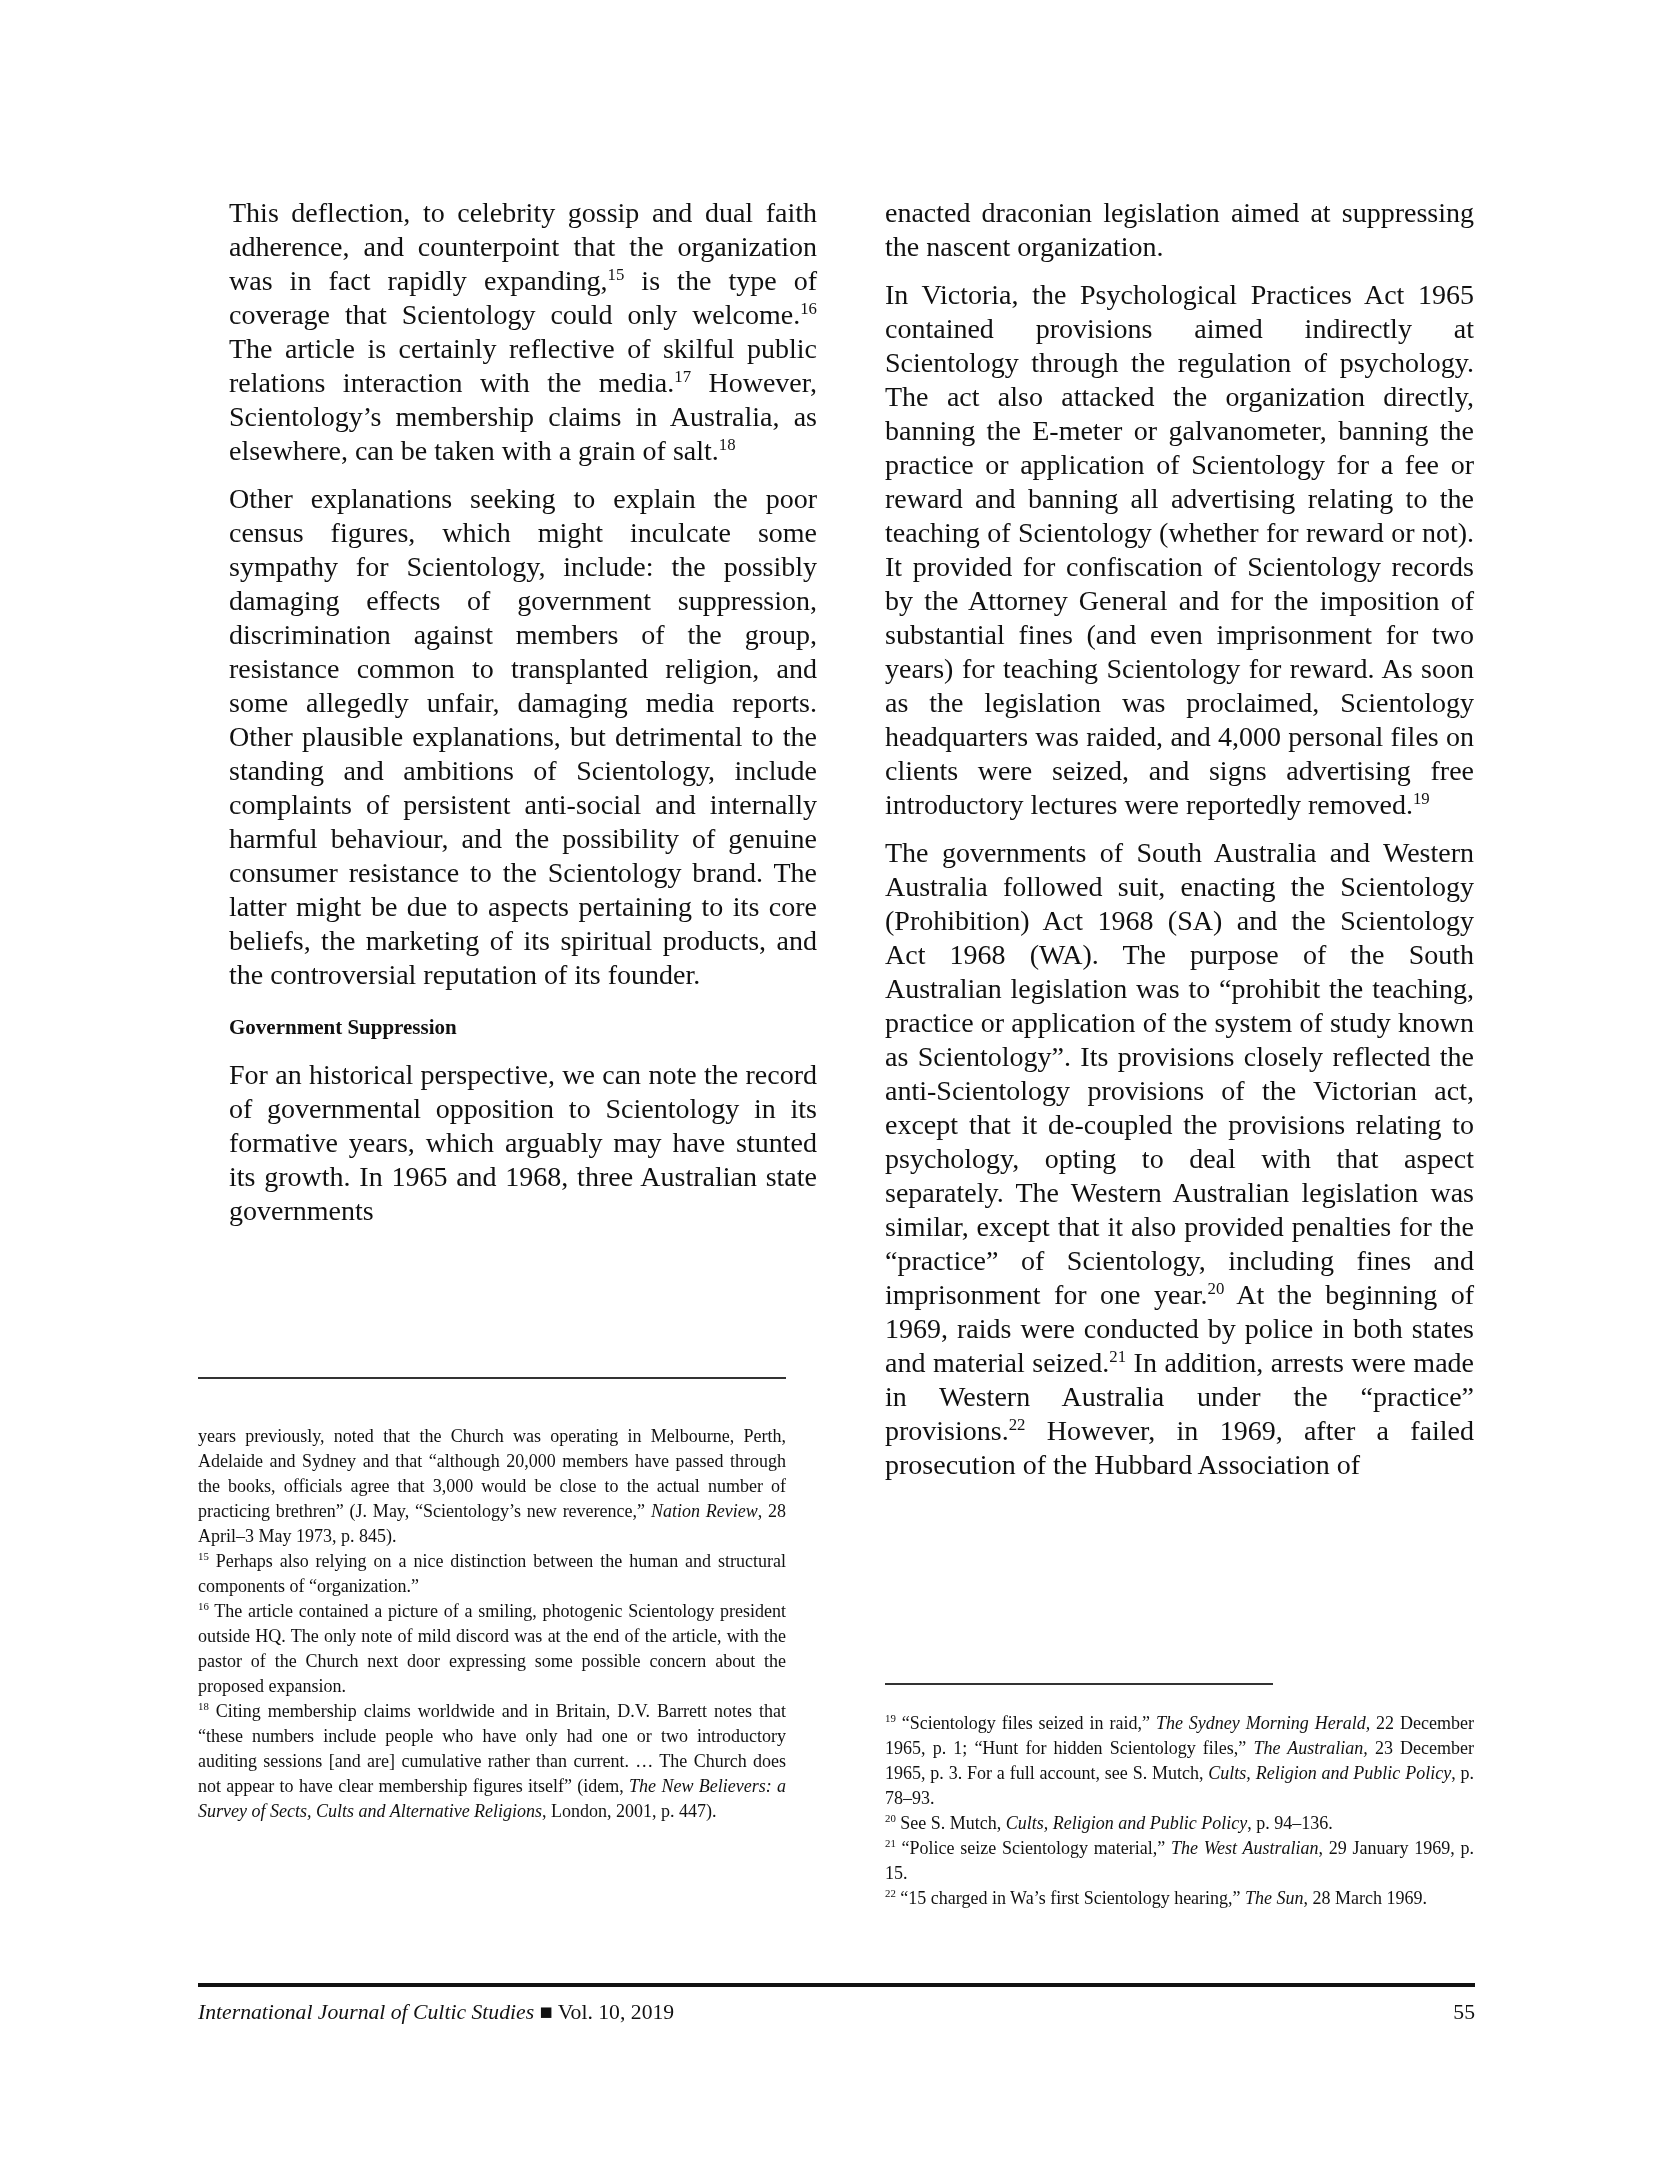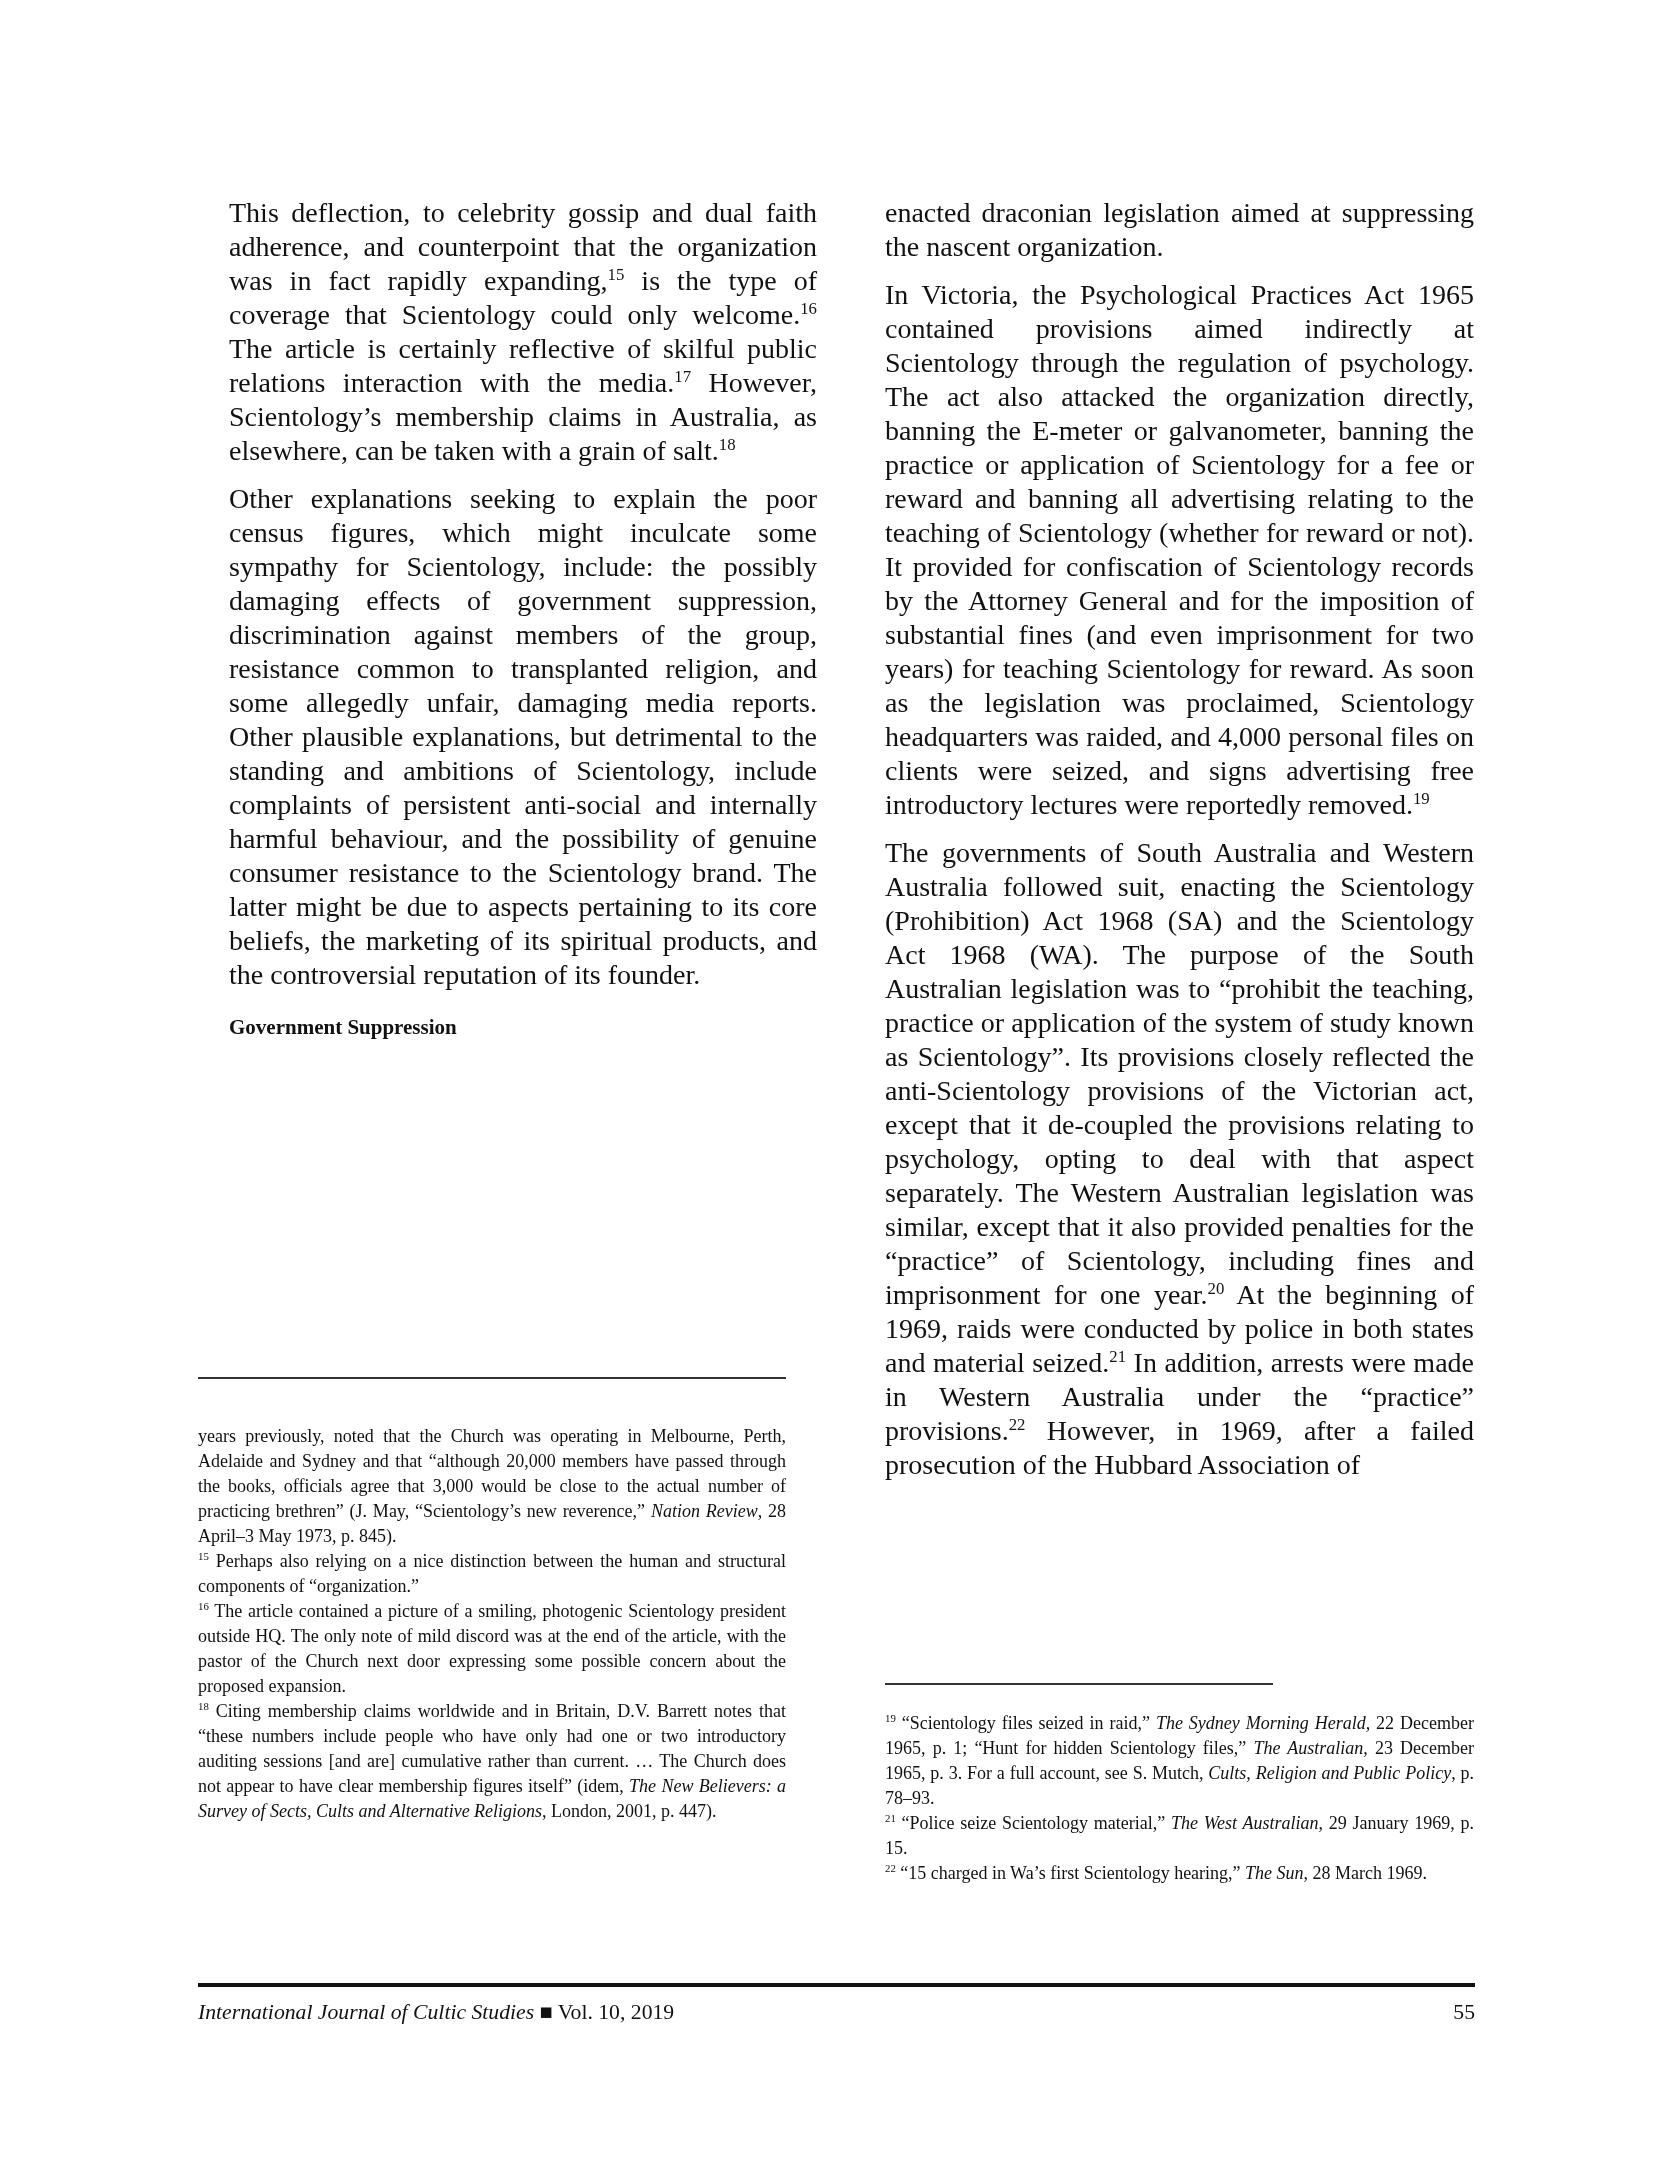--- a/index.html
+++ b/index.html
@@ -29,6 +29,9 @@
       <p class="body-p">Other explanations seeking to explain the poor census figures, which might inculcate some sympathy for Scientology, include: the possibly damaging effects of government suppression, discrimination against members of the group, resistance common to transplanted religion, and some allegedly unfair, damaging media reports. Other plausible explanations, but detrimental to the standing and ambitions of Scientology, include complaints of persistent anti-social and internally harmful behaviour, and the possibility of genuine consumer resistance to the Scientology brand. The latter might be due to aspects pertaining to its core beliefs, the marketing of its spiritual products, and the controversial reputation of its founder.</p>
     </div>
   <h2 class="sec">Government Suppression</h2>
+  <div id="left-paras-2">
+      <p class="body-p">For an historical perspective, we can note the record of governmental opposition to Scientology in its formative years, which arguably may have stunted its growth. In 1965 and 1968, three Australian state governments</p>
+    </div>
 </div>
 
 <div class="fn-rule" style="left:198px; width:588px; top:1377px;"></div>

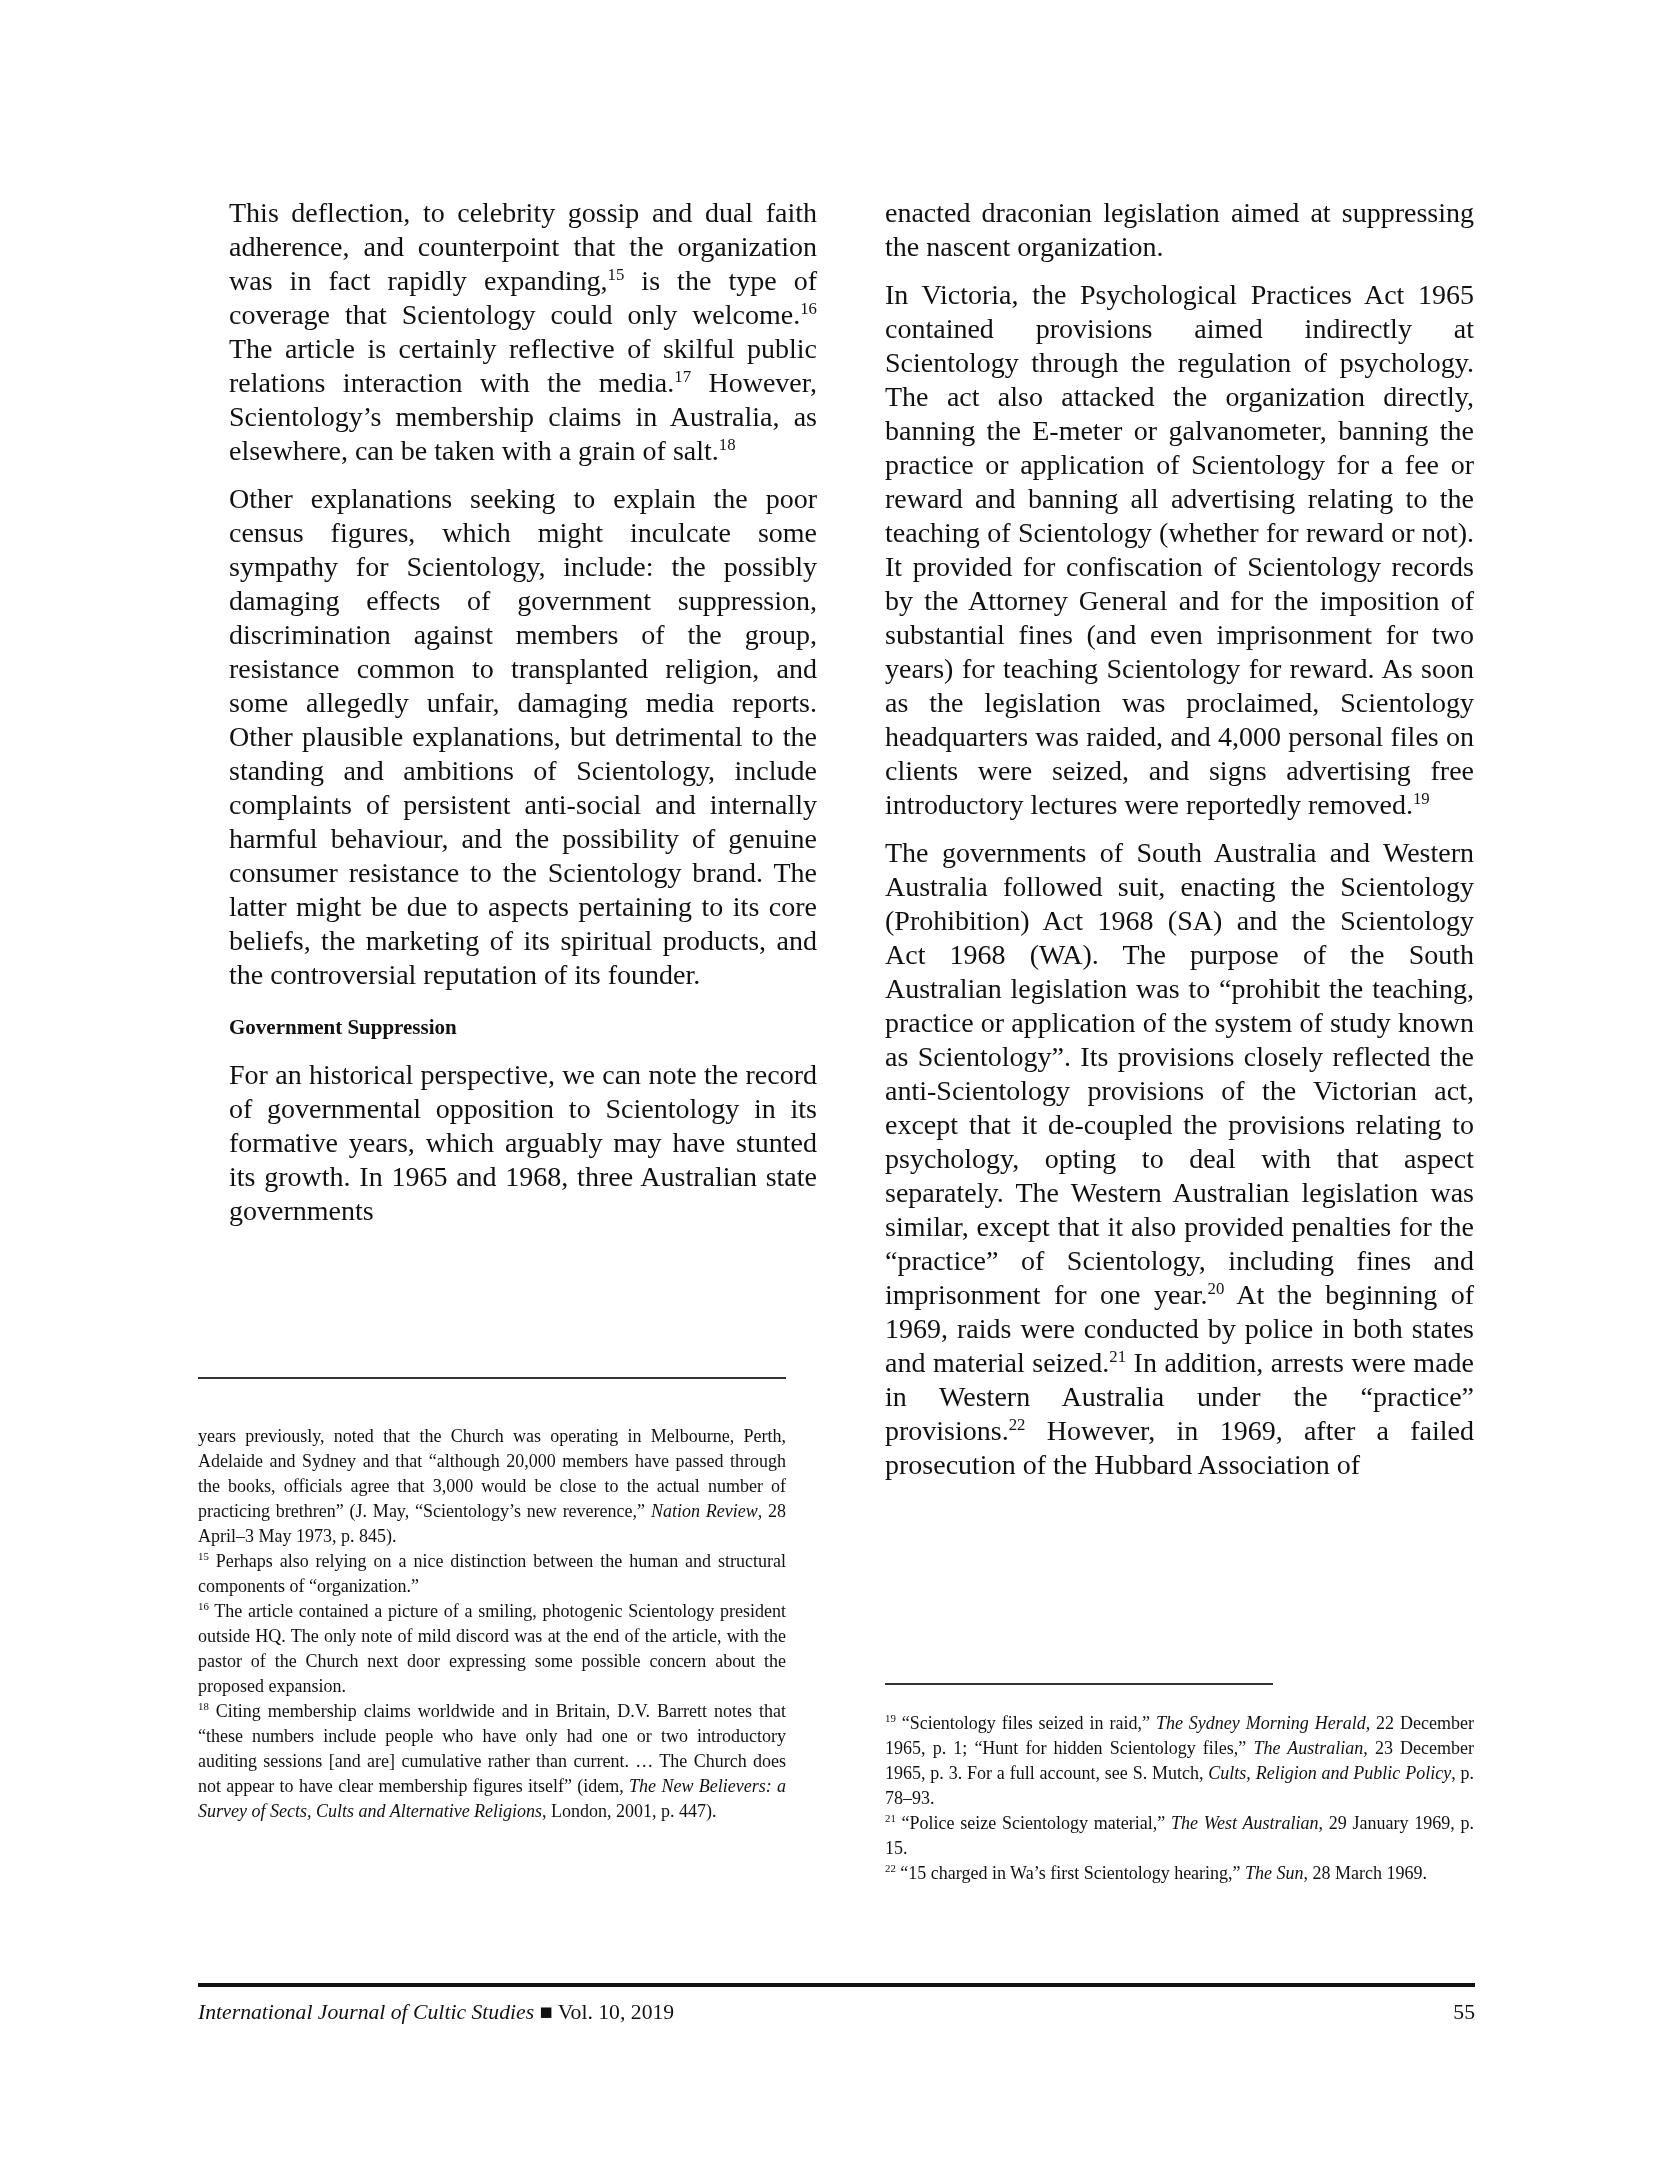--- a/index.html
+++ b/index.html
@@ -53,6 +53,7 @@
 <div class="fn-rule" style="left:885px; width:388px; top:1683px;"></div>
 <div class="fn-block" style="left:885px; width:589px; top:1711px;" id="right-fns">
     <p class="fn"><sup>19</sup> “Scientology files seized in raid,” <i>The Sydney Morning Herald,</i> 22 December 1965, p. 1; “Hunt for hidden Scientology files,” <i>The Australian,</i> 23 December 1965, p. 3. For a full account, see S. Mutch, <i>Cults, Religion and Public Policy</i>, p. 78–93.</p>
+    <p class="fn"><sup>20</sup> See S. Mutch, <i>Cults, Religion and Public Policy</i>, p. 94–136.</p>
     <p class="fn"><sup>21</sup> “Police seize Scientology material,” <i>The West Australian</i>, 29 January 1969, p. 15.</p>
     <p class="fn"><sup>22</sup> “15 charged in Wa’s first Scientology hearing,” <i>The Sun</i>, 28 March 1969.</p>
   </div>

